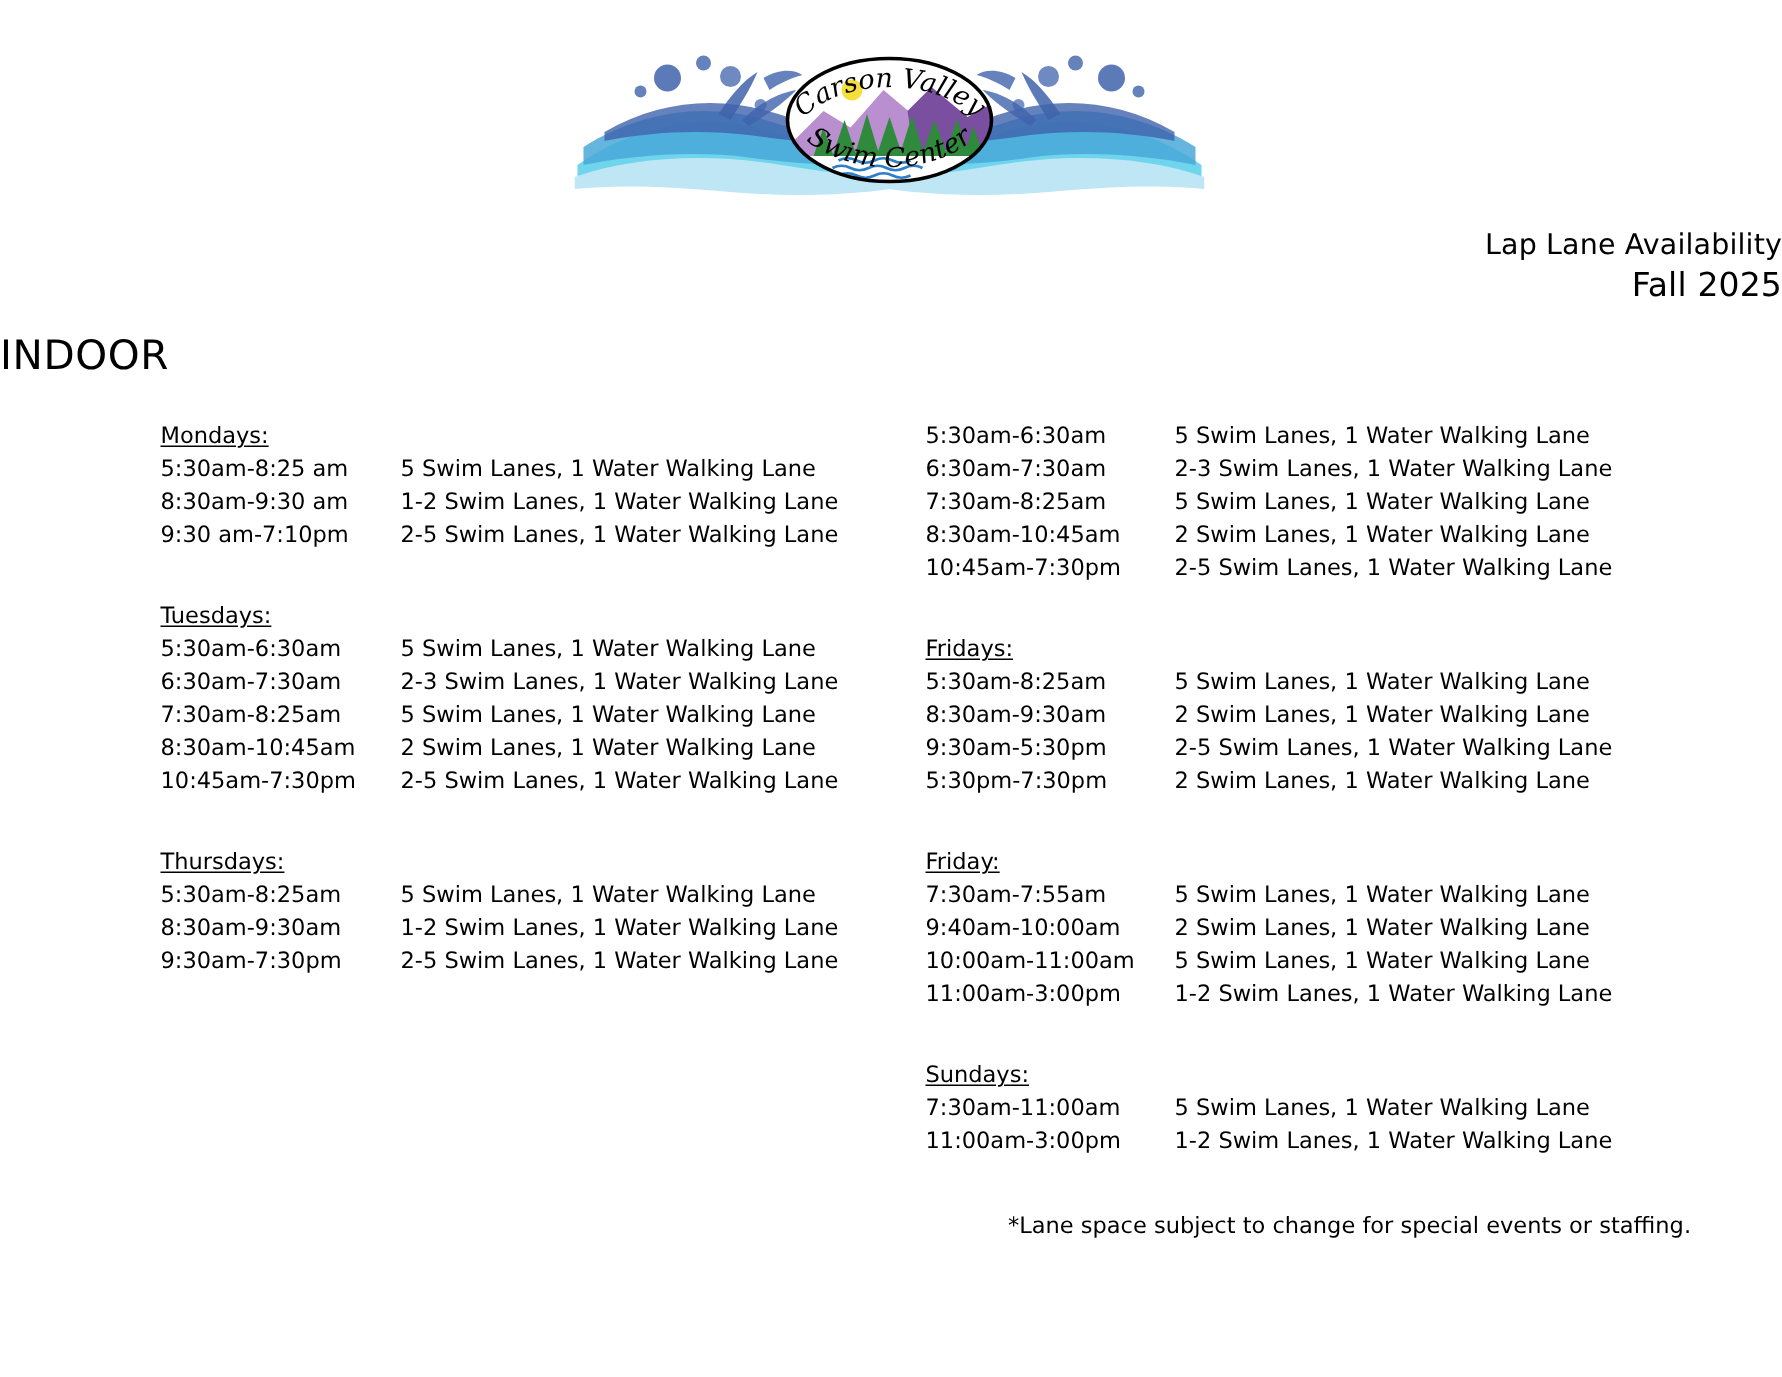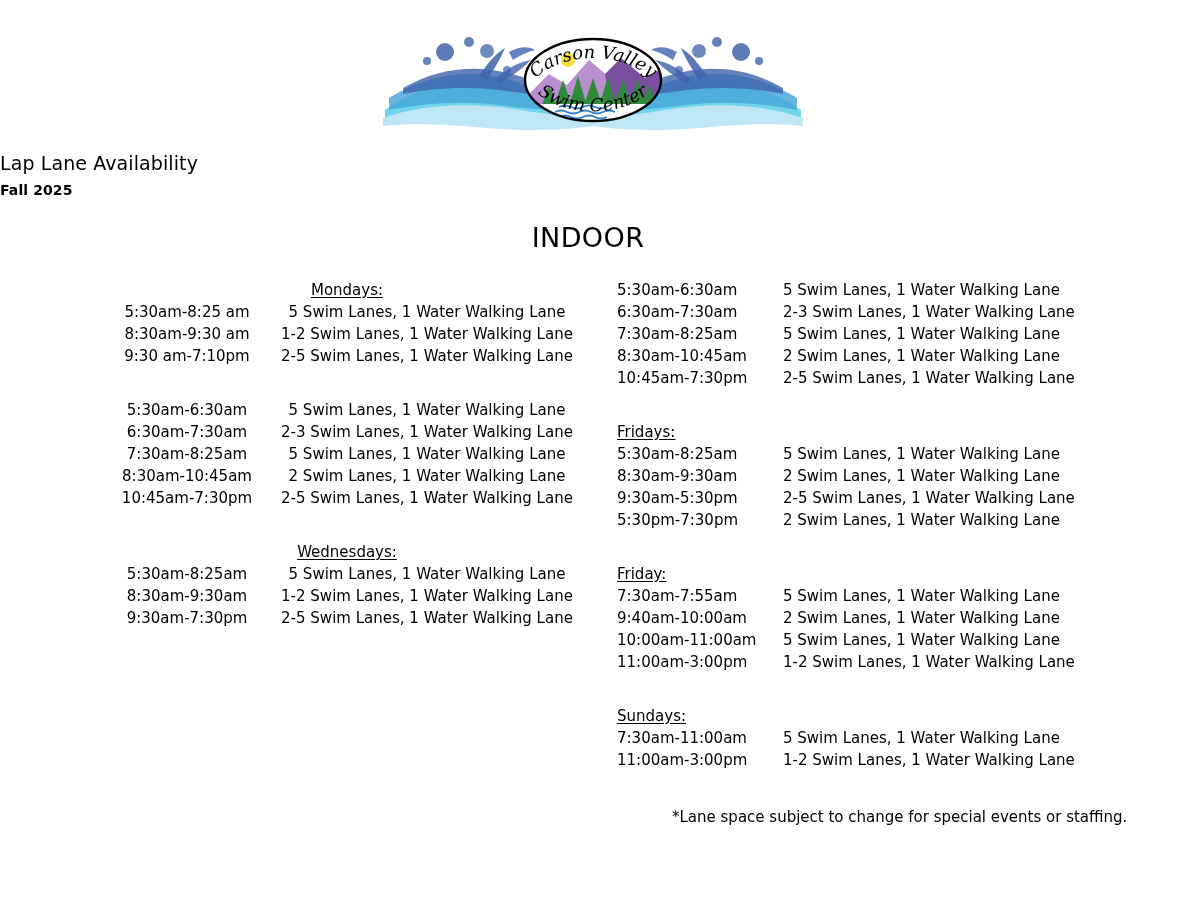--- a/index.html
+++ b/index.html
@@ -39,7 +39,7 @@
     left: 0;
     top: 150px;
     width: 1188px;
-    text-align: left;
+    text-align: right;
   }
   .title-line1 {
     font-size: 19px;

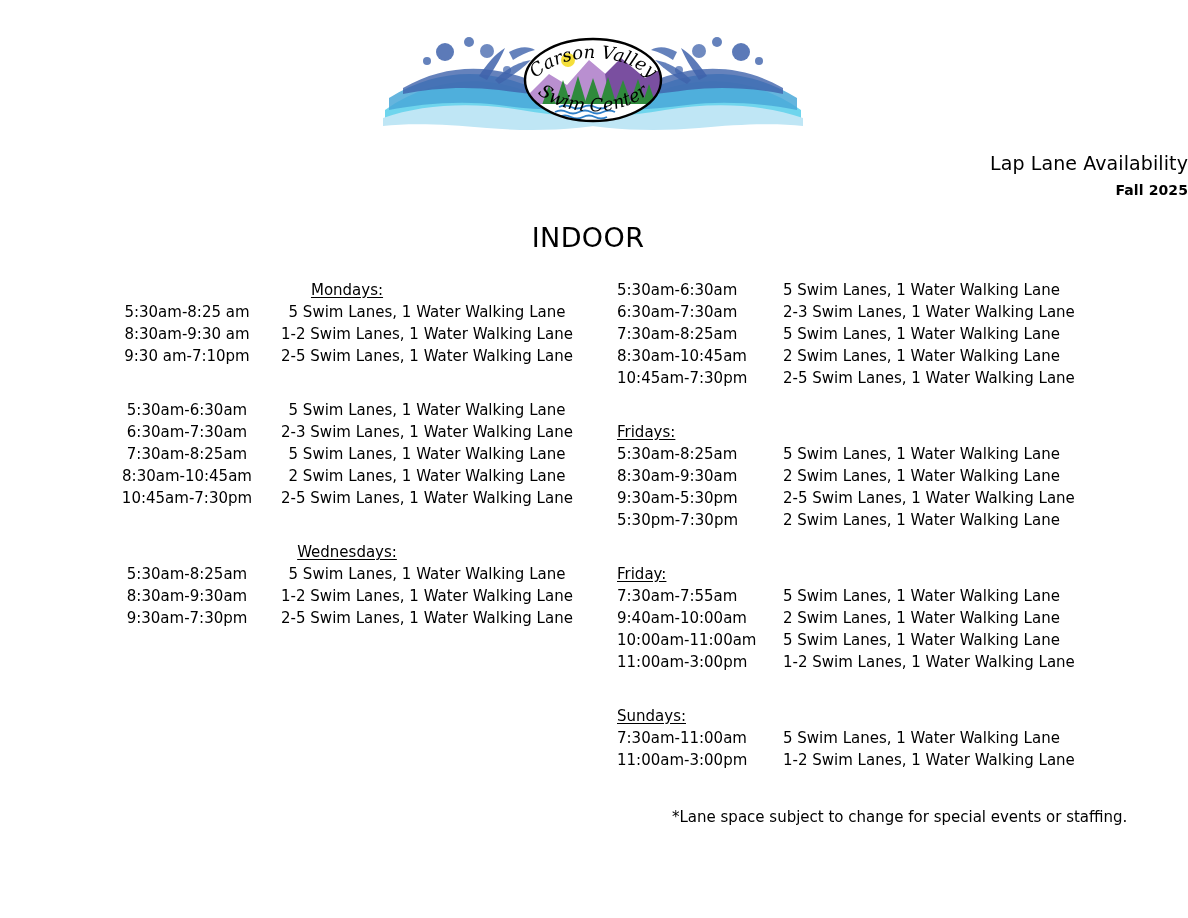--- a/index.html
+++ b/index.html
@@ -47,10 +47,9 @@
     letter-spacing: 0.1px;
   }
   .title-line2 {
-    font-size: 14px;
+    font-size: 22px;
     line-height: 27px;
     letter-spacing: 0.1px;
-    font-weight: bold;
   }
   .indoor {
     position: absolute;

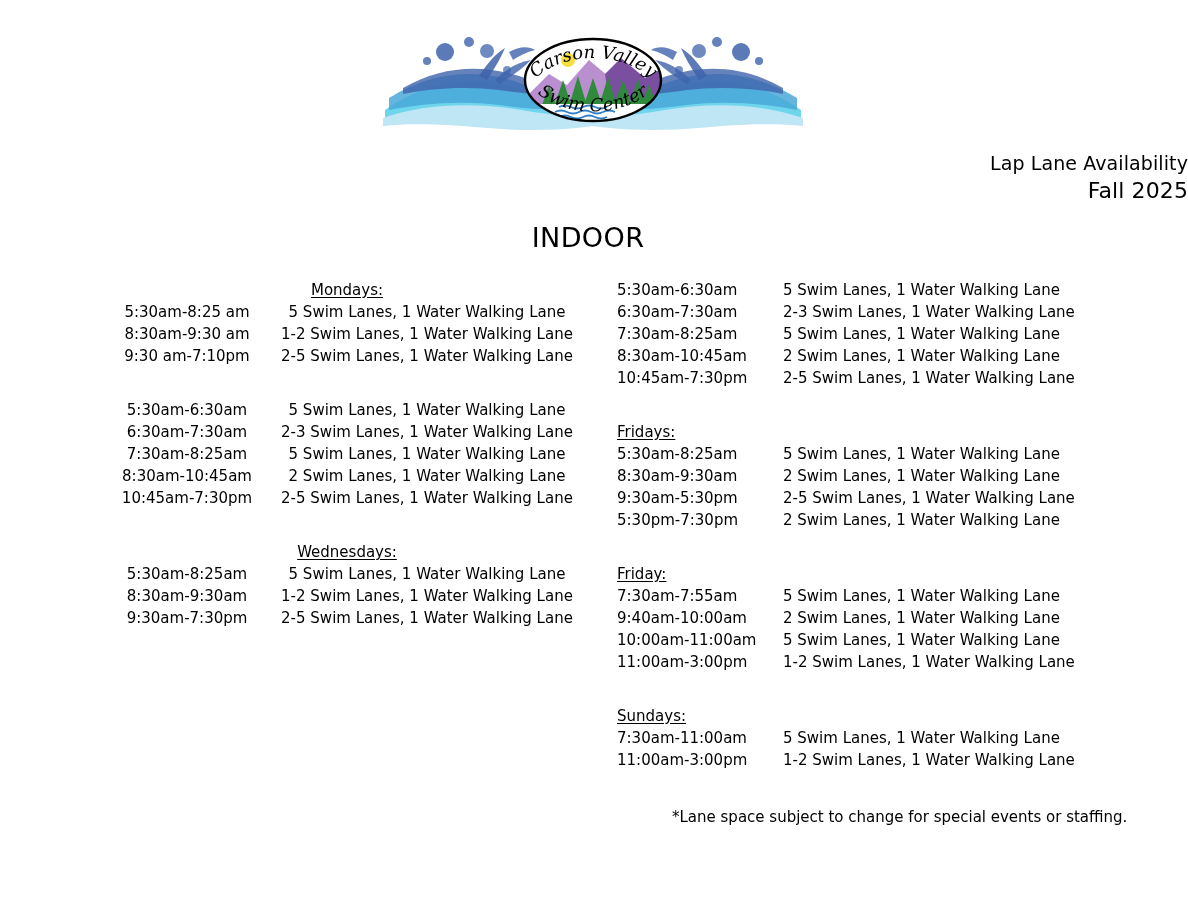--- a/index.html
+++ b/index.html
@@ -56,7 +56,7 @@
     left: 0;
     top: 222px;
     width: 1176px;
-    text-align: center;
+    text-align: left;
     font-size: 27px;
     letter-spacing: 0.4px;
   }

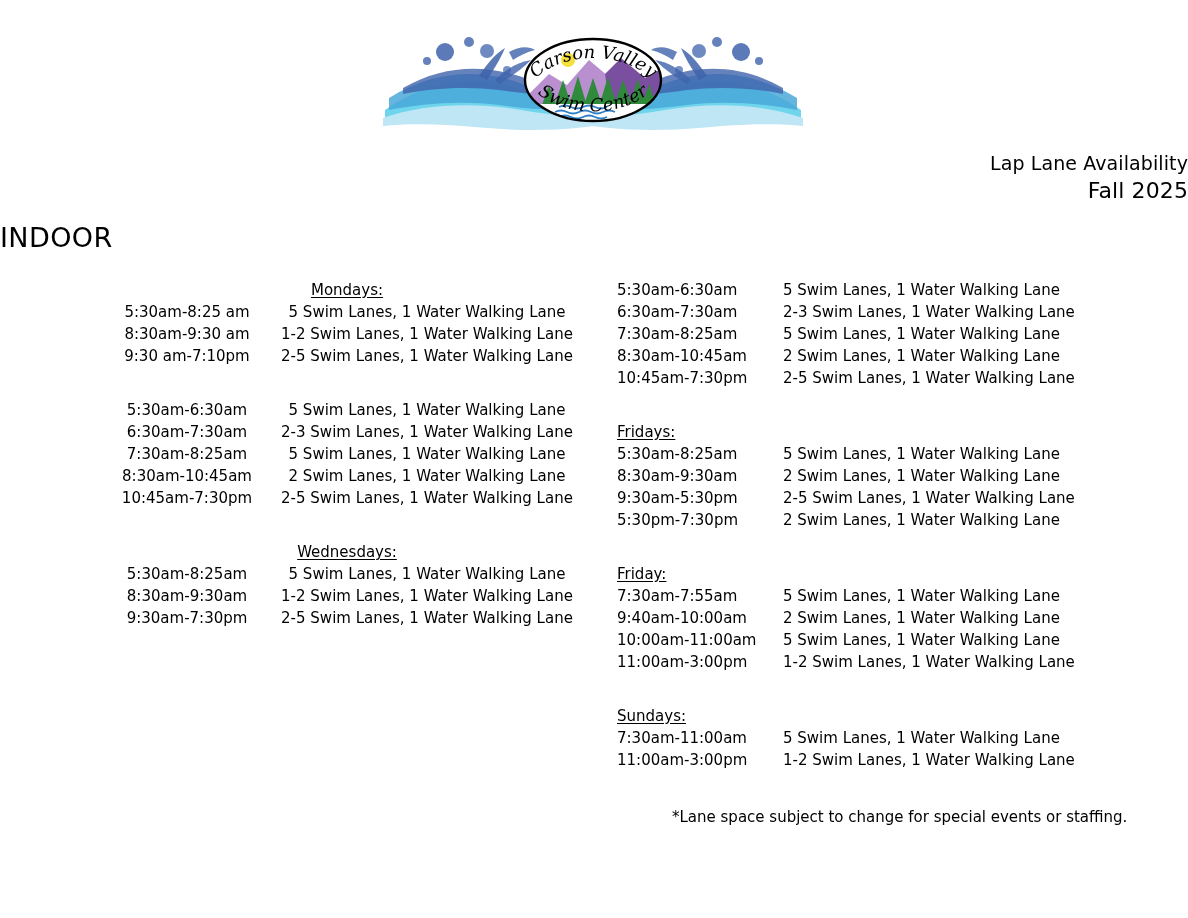--- a/index.html
+++ b/index.html
@@ -66,7 +66,7 @@
     position: absolute;
     top: 279px;
   }
-  .col-left  { left: 107px;  width: 480px; text-align: center; }
+  .col-left  { left: 107px;  width: 480px; }
   .col-right { left: 617px;  width: 500px; }
 
   .day-block { margin-bottom: 10px; }

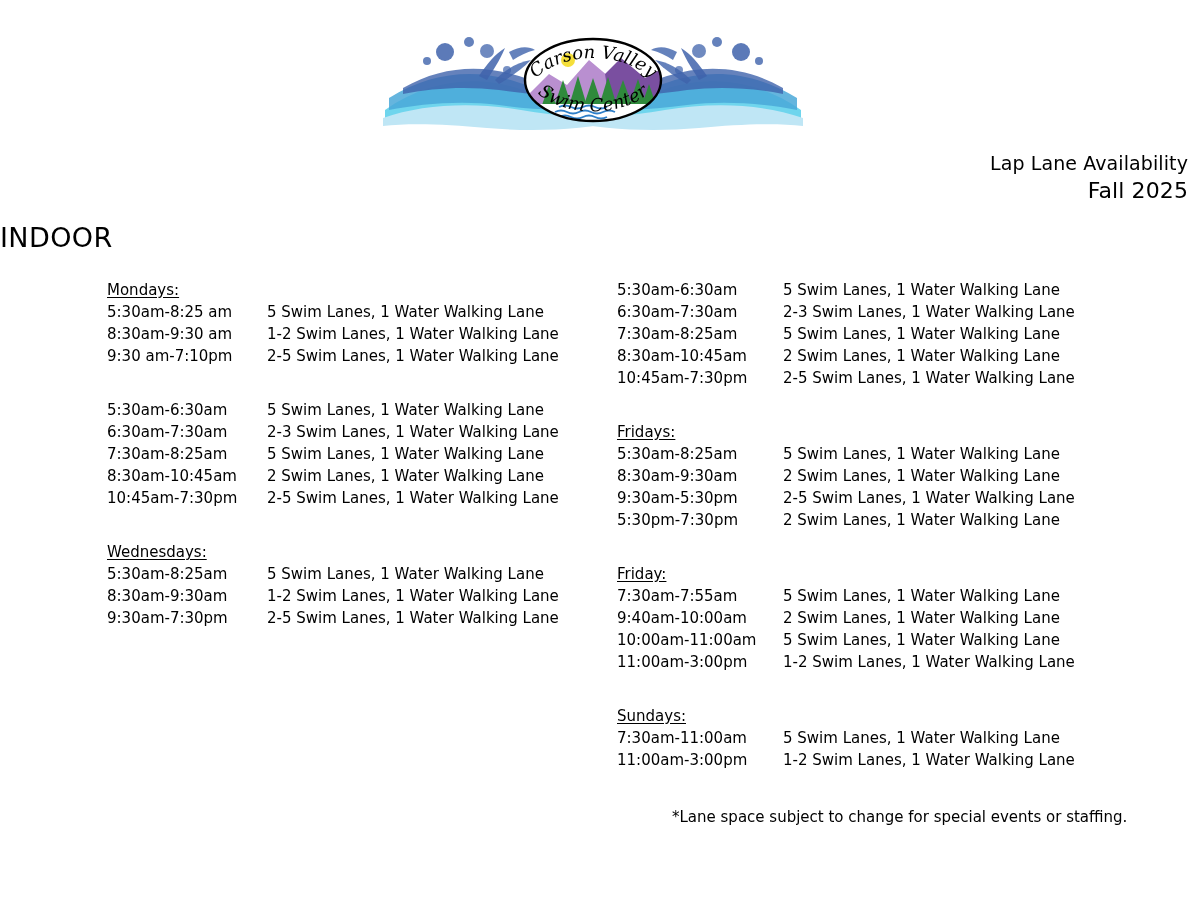--- a/index.html
+++ b/index.html
@@ -225,6 +225,7 @@
       </div>
       <div class="spacer"></div>
       <div class="day-block">
+        <div class="day-heading">Tuesdays:</div>
         <div class="rows">
           <div class="row">
             <span class="time">5:30am-6:30am</span>

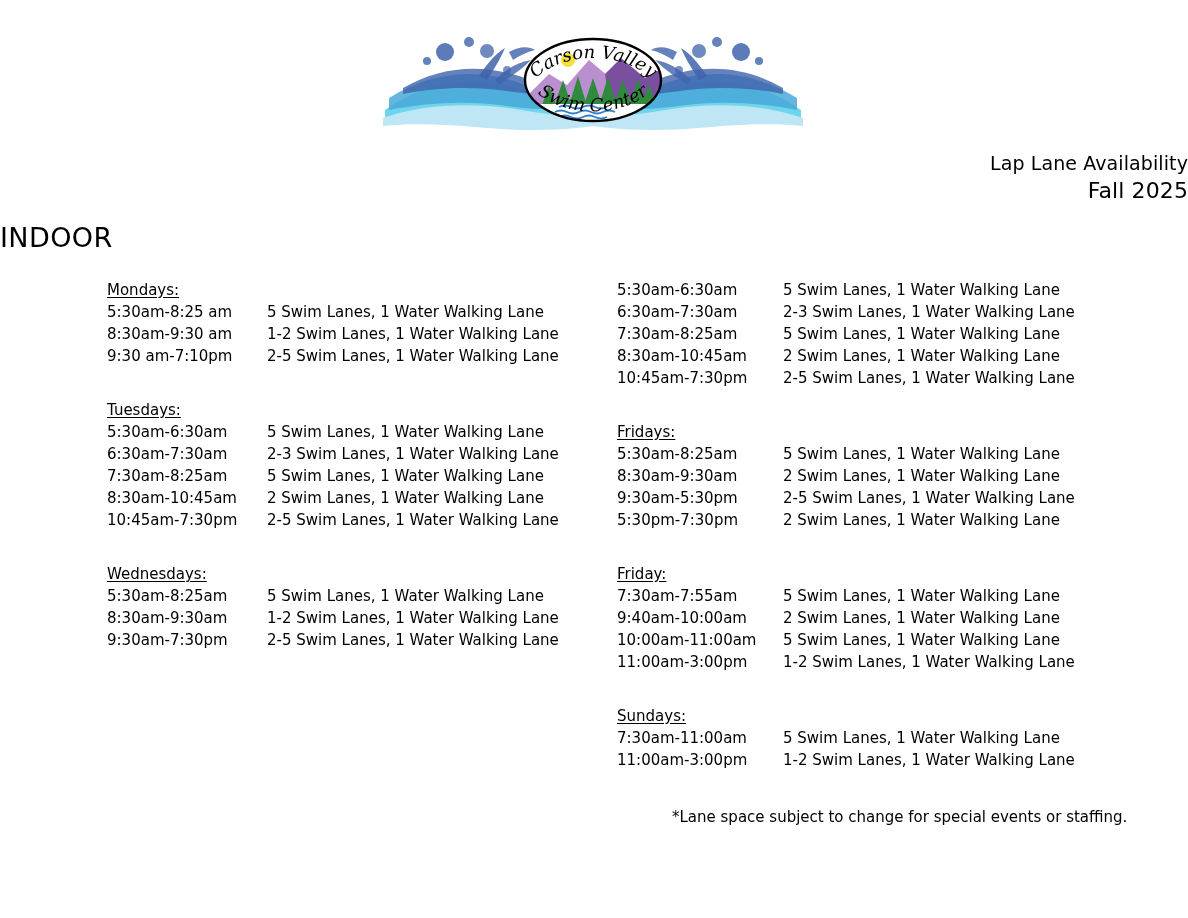--- a/index.html
+++ b/index.html
@@ -251,7 +251,7 @@
       </div>
       <div class="spacer"></div>
       <div class="day-block">
-        <div class="day-heading">Wednesdays:</div>
+        <div class="day-heading">Thursdays:</div>
         <div class="rows">
           <div class="row">
             <span class="time">5:30am-8:25am</span>

